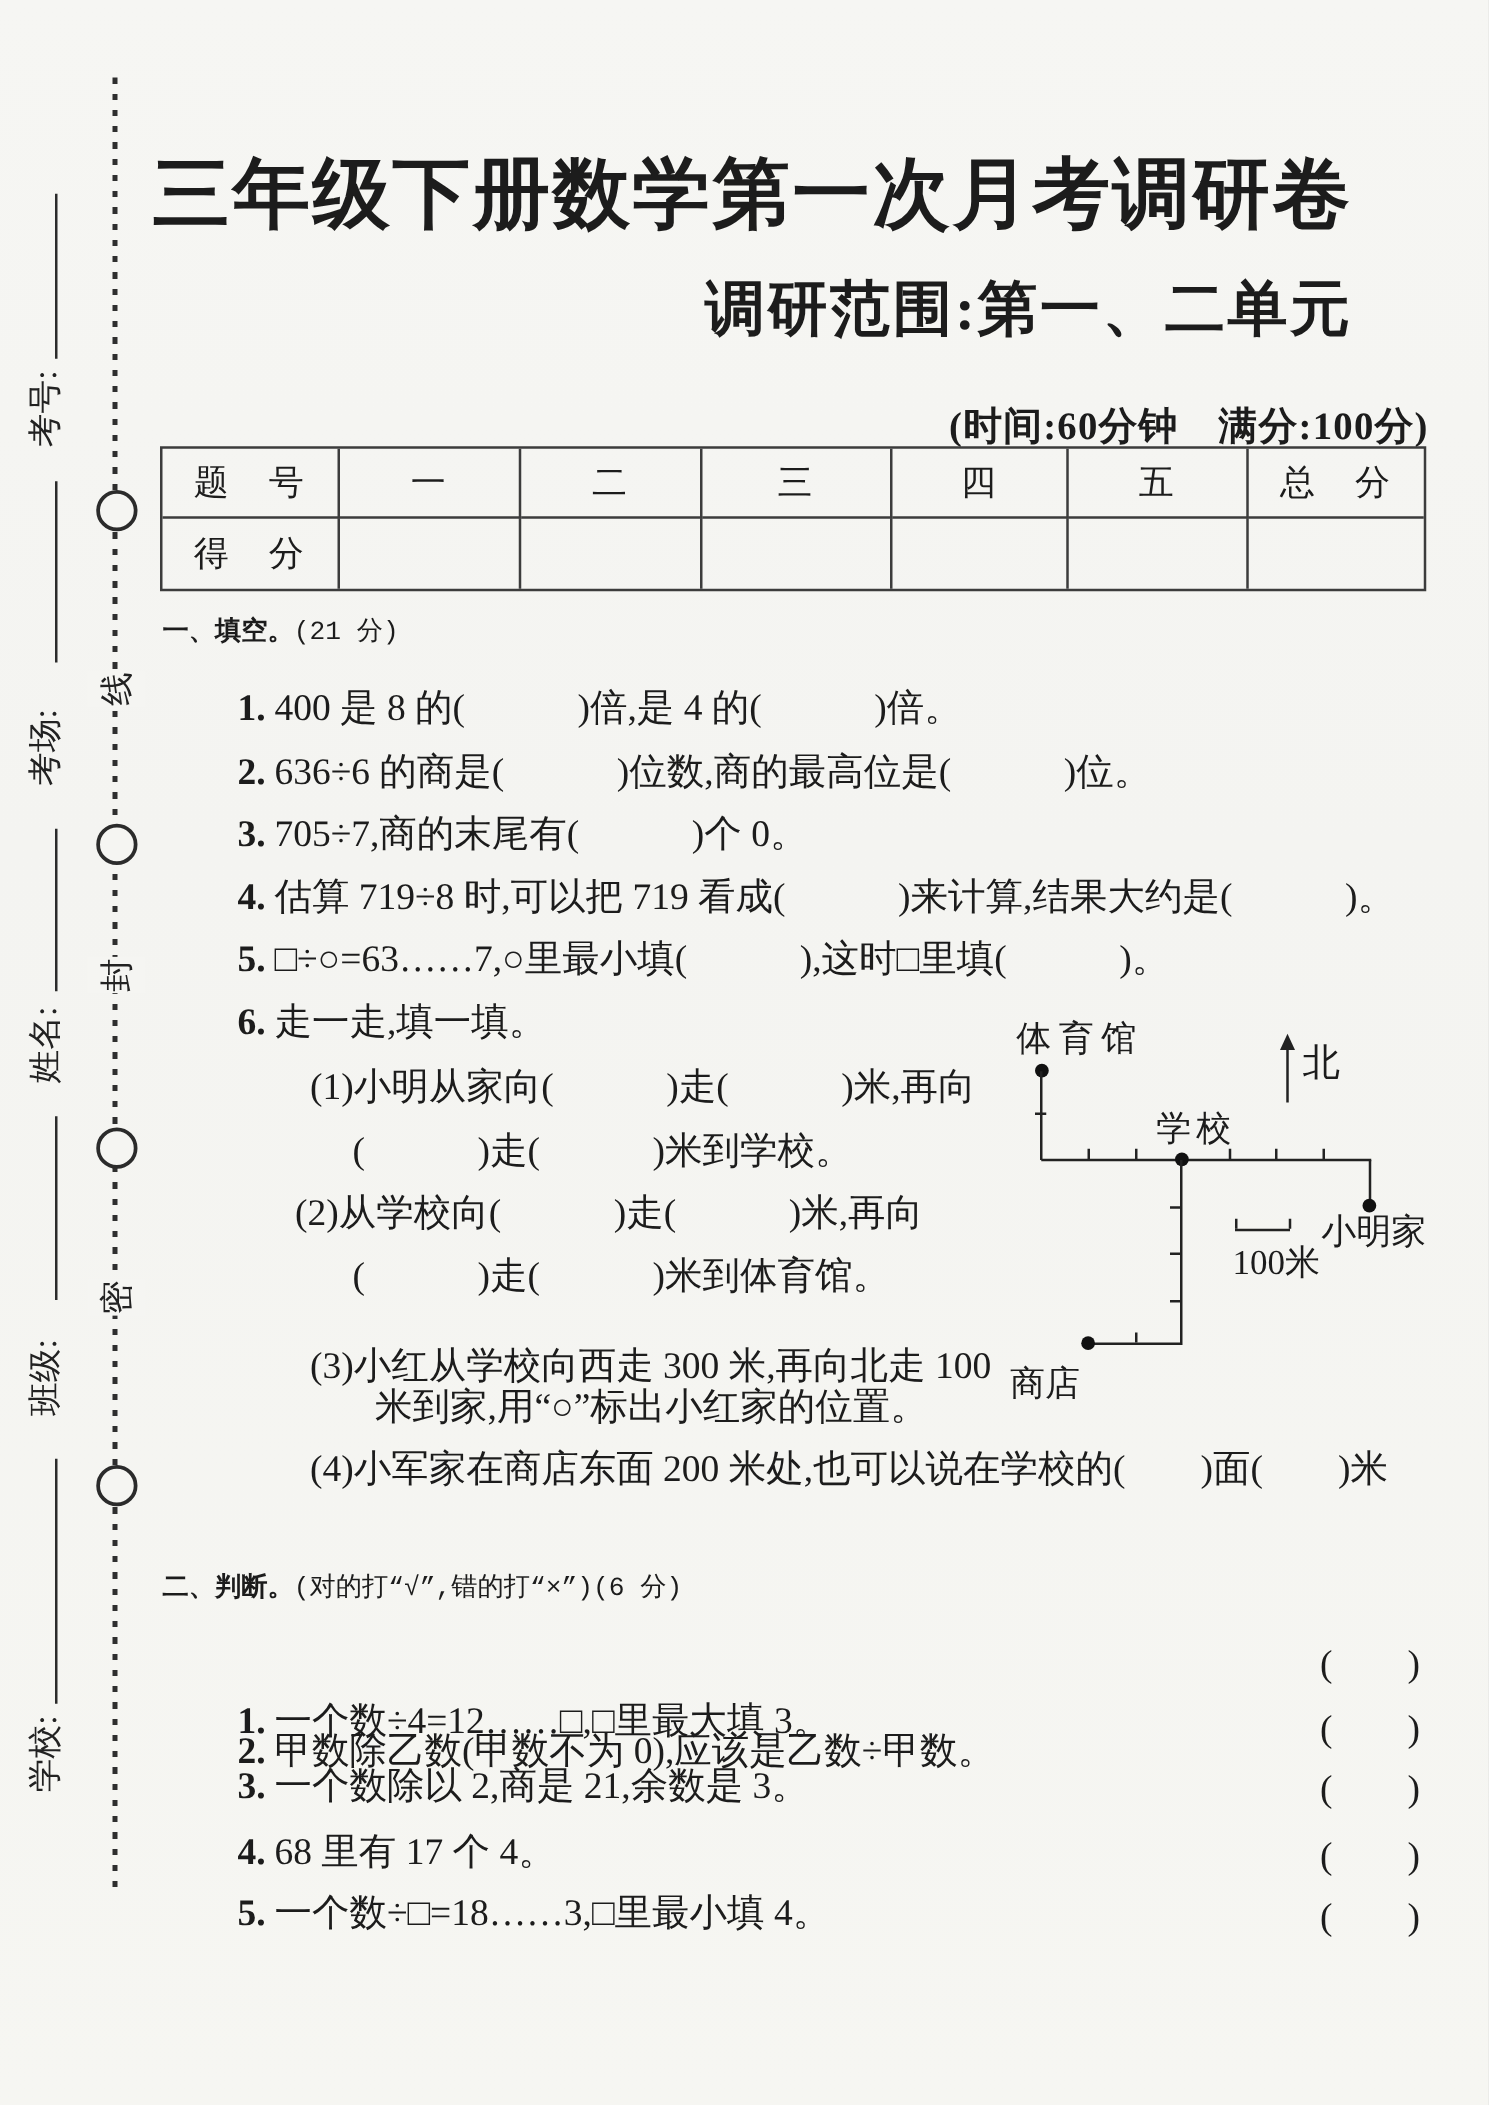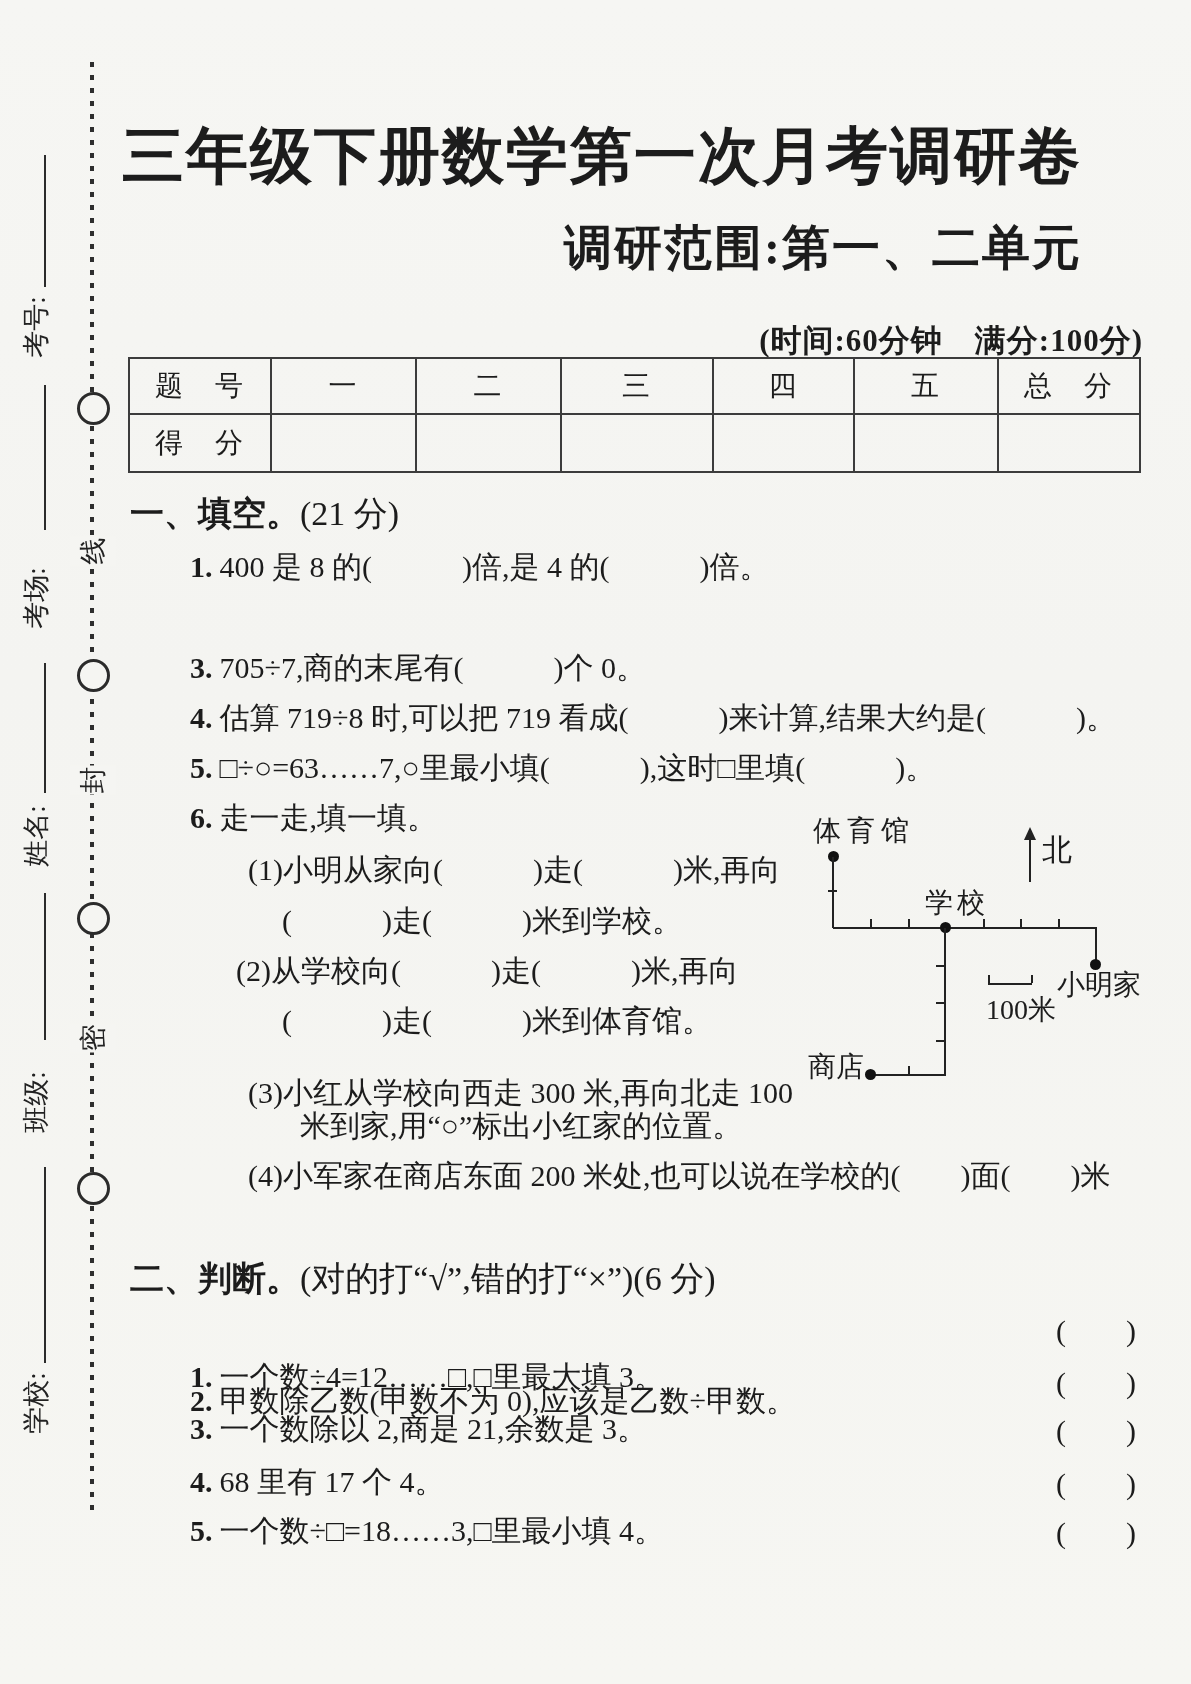--- a/index.html
+++ b/index.html
@@ -37,7 +37,7 @@
   
   .line{position:absolute;font-size:30px;white-space:nowrap;line-height:1.2;}
   .line b{font-weight:bold;margin-right:7px;}
-  .sechead{position:absolute;font-size:34px;white-space:nowrap;line-height:1.2;}
+  .sechead{position:absolute;font-size:21px;white-space:nowrap;line-height:1.2;font-family:Liberation Mono, monospace;}
   .sechead b{font-weight:bold;}
   .jb{position:absolute;left:1056px;font-size:30px;white-space:nowrap;}
   

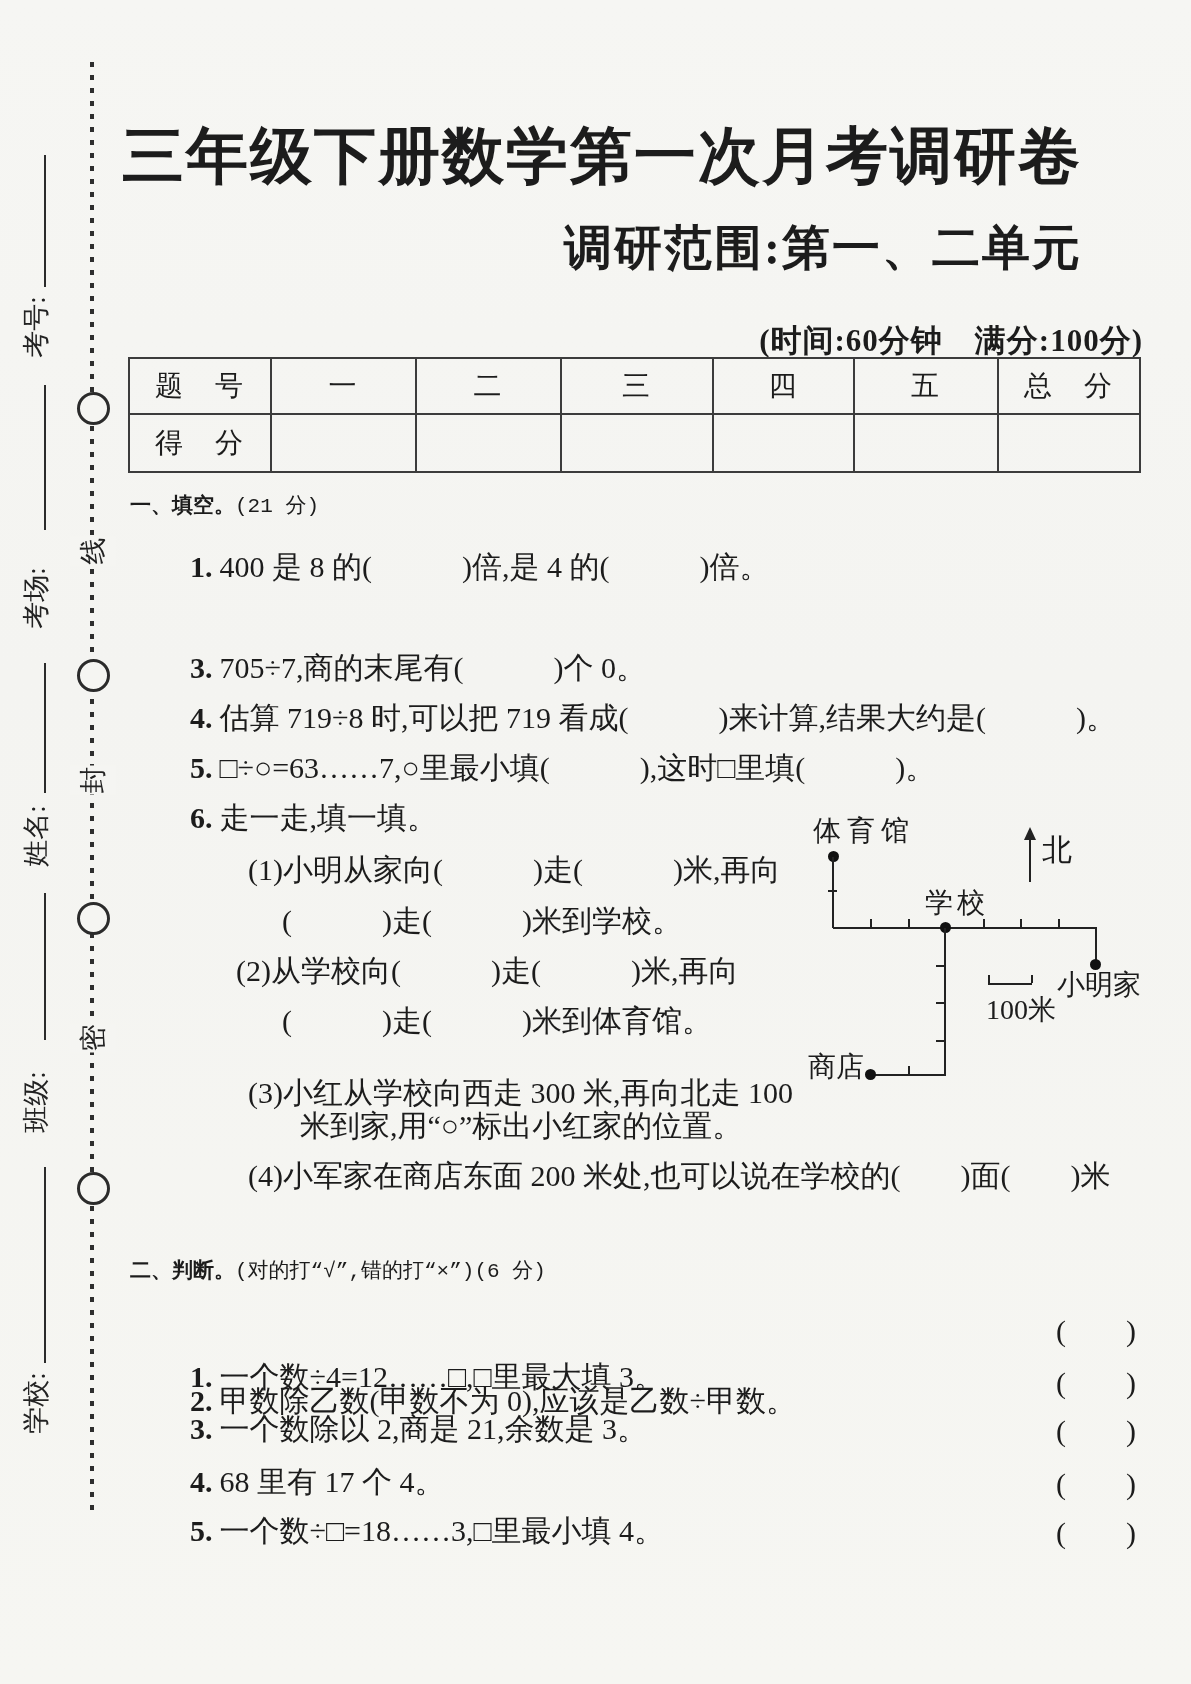--- a/index.html
+++ b/index.html
@@ -111,6 +111,9 @@
   <div class="line" style="left:190px;top:549px;">
     <b>1.</b><span>400 是 8 的(　　　)倍,是 4 的(　　　)倍。</span>
   </div>
+  <div class="line" style="left:190px;top:600px;">
+    <b>2.</b><span>636÷6 的商是(　　　)位数,商的最高位是(　　　)位。</span>
+  </div>
   <div class="line" style="left:190px;top:650px;">
     <b>3.</b><span>705÷7,商的末尾有(　　　)个 0。</span>
   </div>

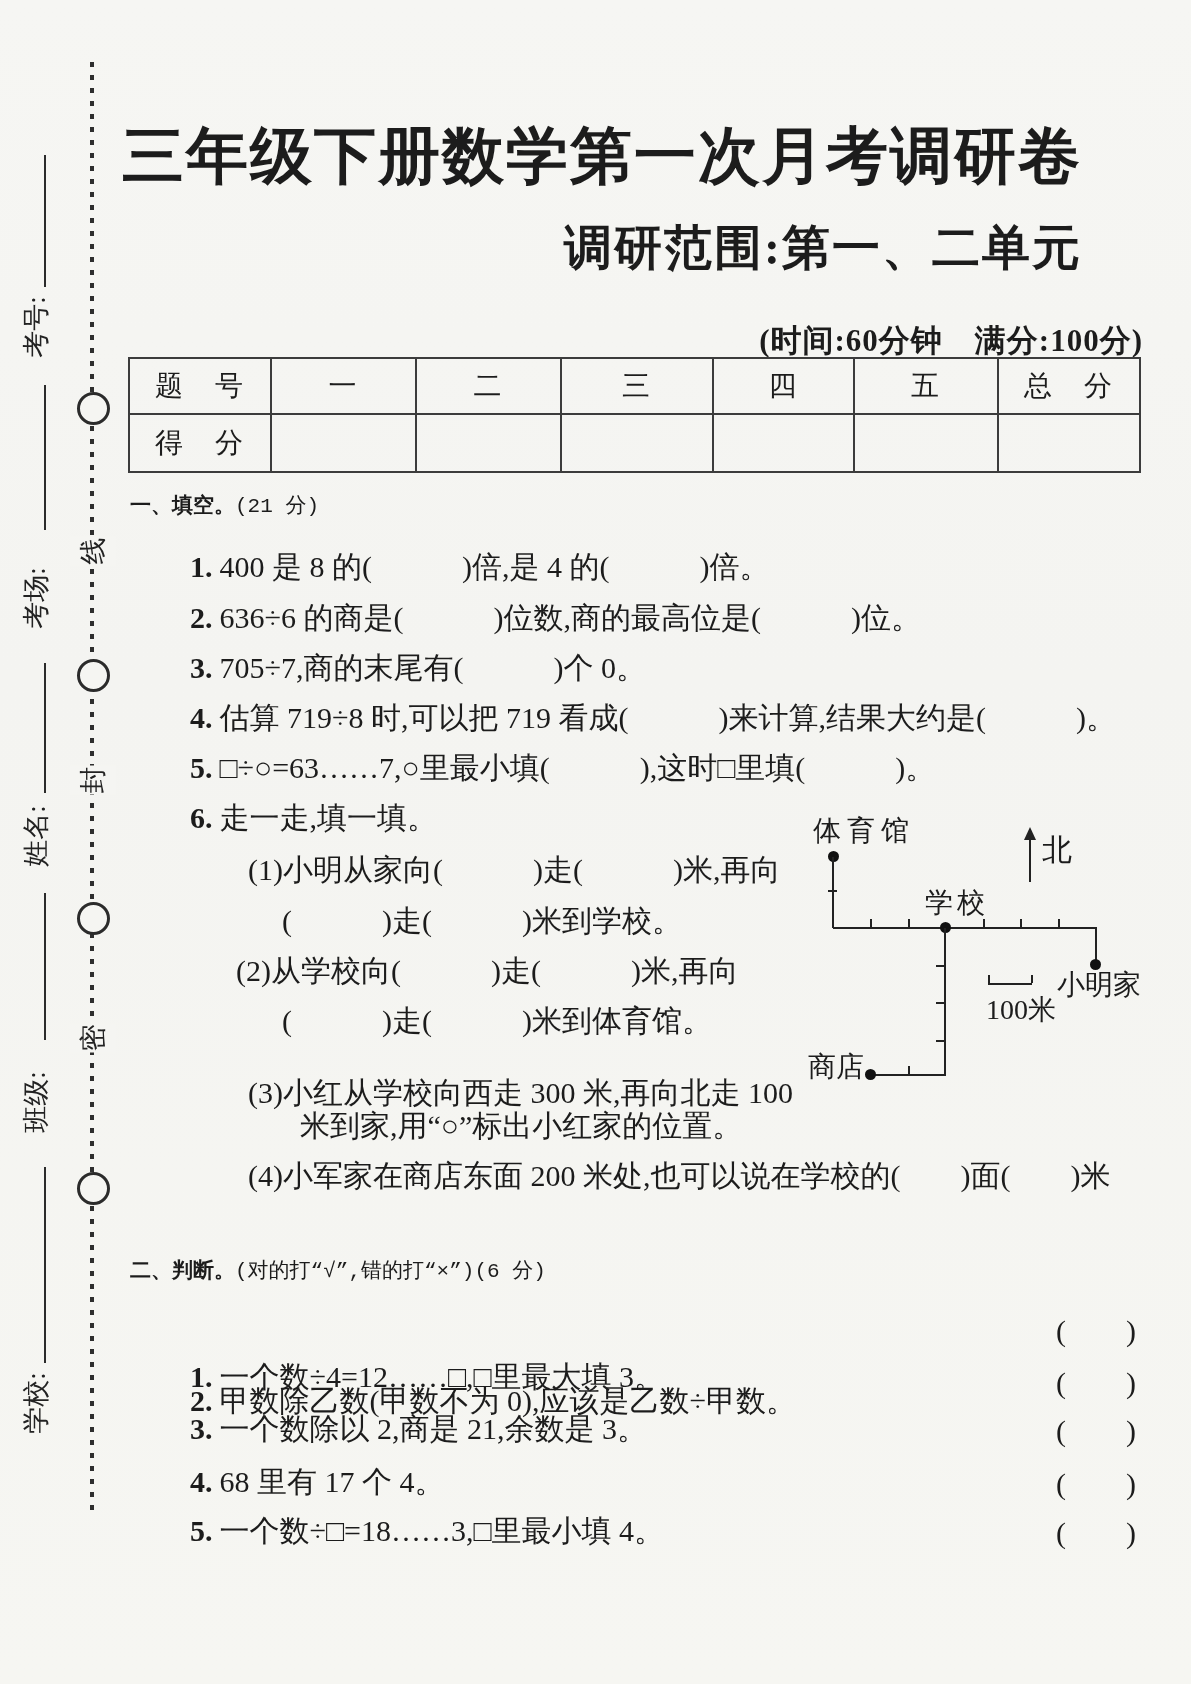--- a/index.html
+++ b/index.html
@@ -170,7 +170,7 @@
     <div class="mline-h" style="left:873px;top:1074px;width:72px;"></div>
     <div class="tick-v" style="left:908px;top:1066px;height:8px;"></div>
     <div class="mdot" style="left:865px;top:1069px;"></div>
-    <div class="mlabel" style="left:808px;top:1048px;text-align:right;">商店</div>
+    <div class="mlabel" style="left:808px;top:1088px;text-align:right;">商店</div>
   </div>
 
   <div class="sechead" style="left:130px;top:1259px;">

